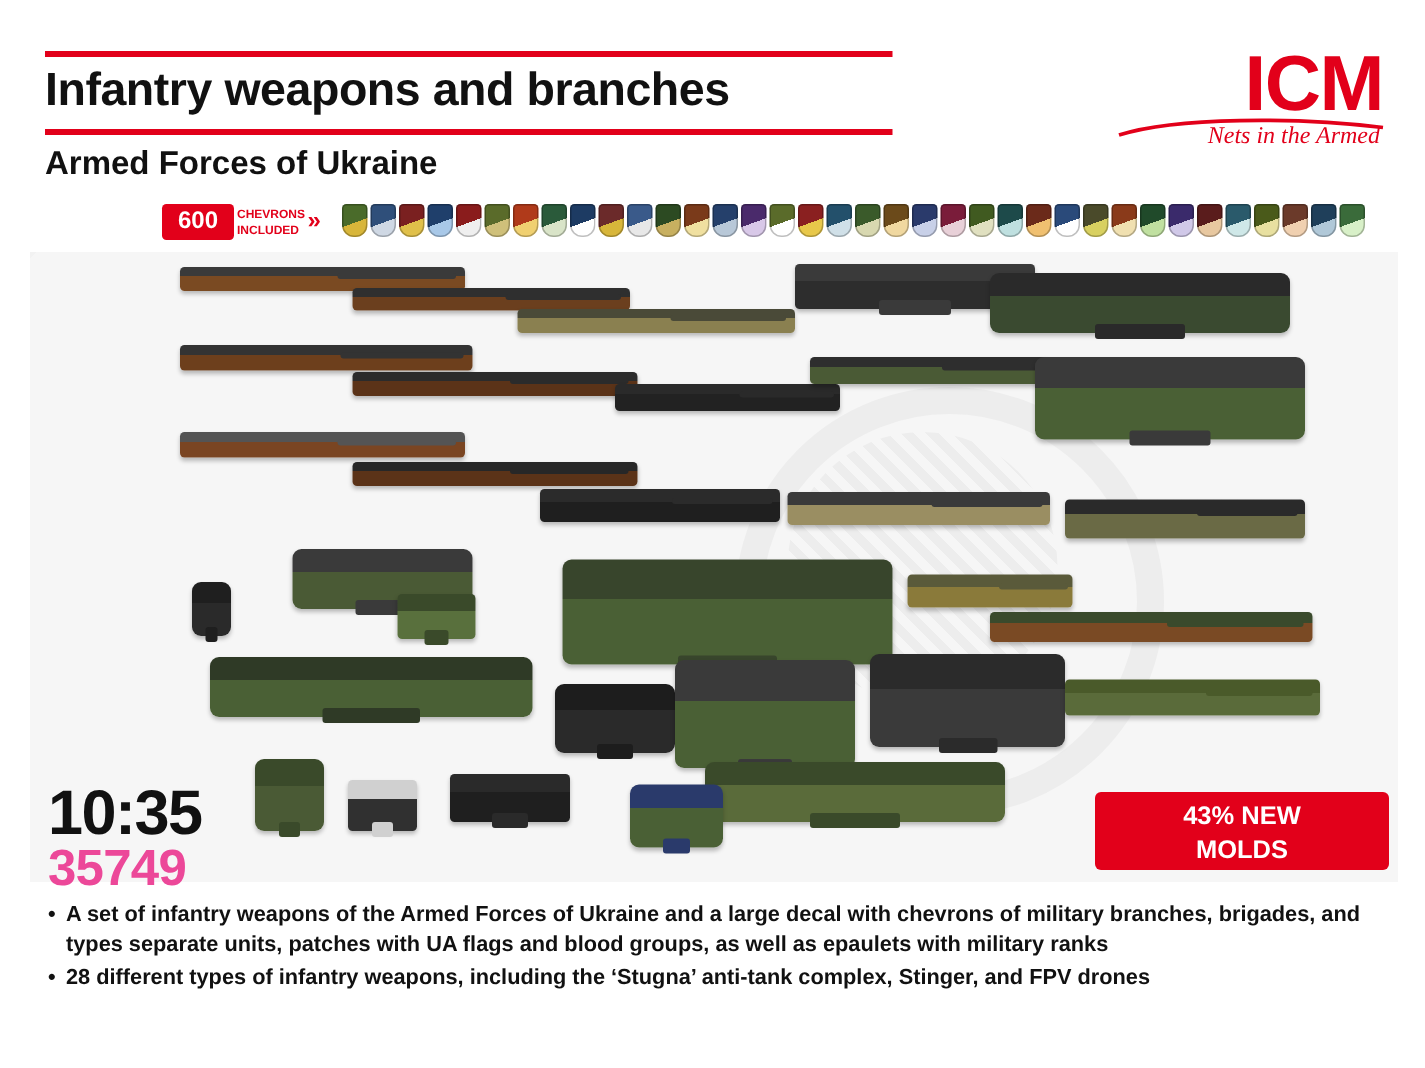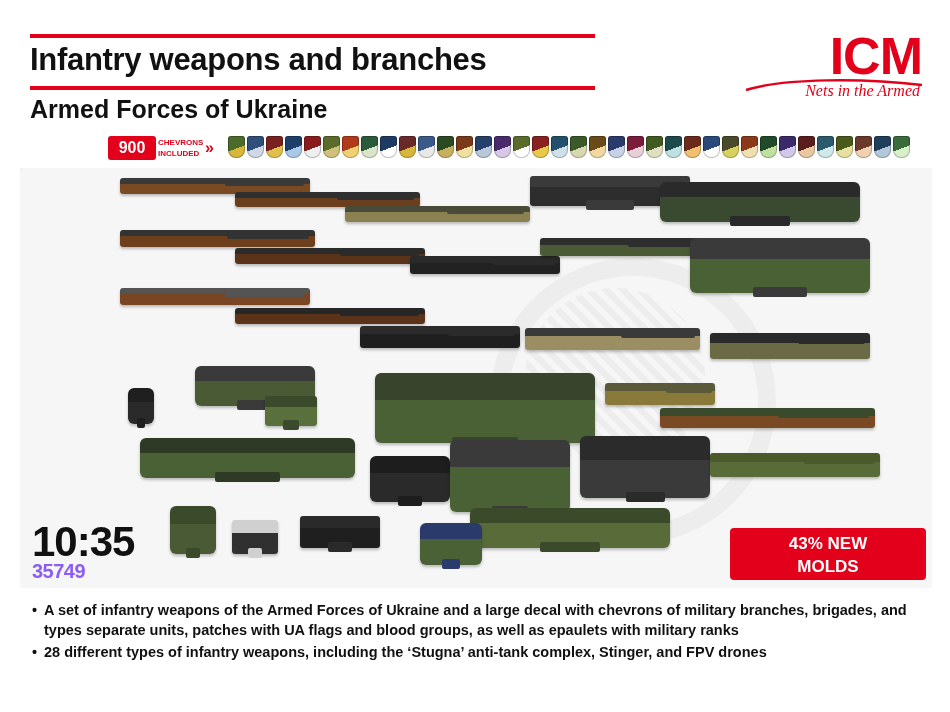--- a/index.html
+++ b/index.html
@@ -27,7 +27,7 @@
   }
   .title-sub{
     position:absolute;left:30px;top:94px;width:600px;
-    font-size:25px;font-weight:bold;color:#111;line-height:30px;
+    font-size:22px;font-weight:bold;color:#111;line-height:30px;
   }
   
   .logo-box{

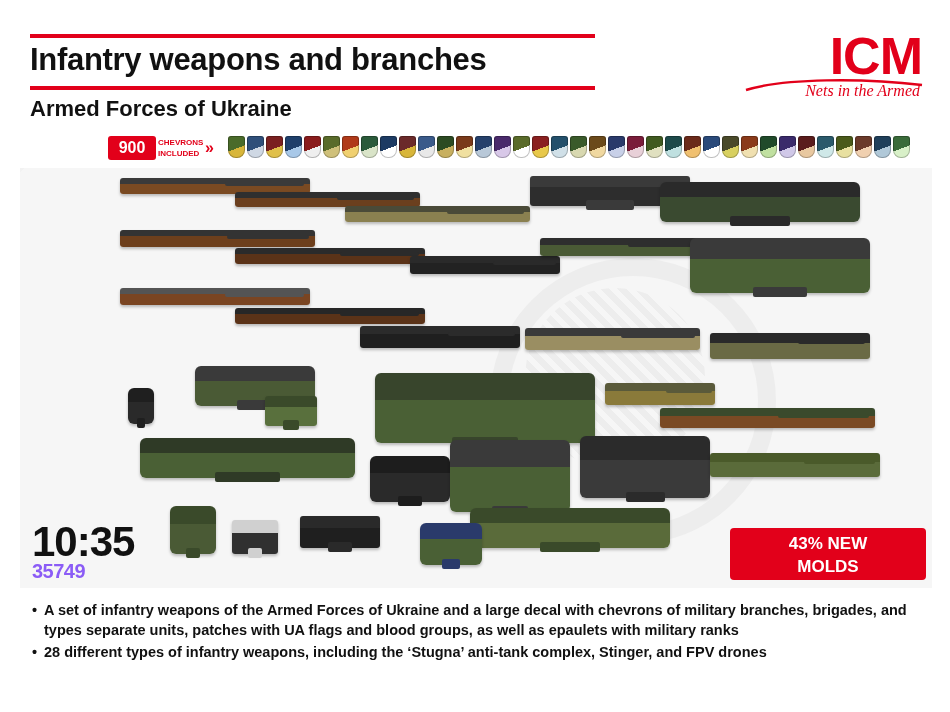--- a/index.html
+++ b/index.html
@@ -121,7 +121,7 @@
     <div class="logo-tag">Nets in the Armed</div>
   </div>
 
-  <div class="badge-500">900</div>
+  <div class="badge-500">600</div>
   <div class="badge-500-txt">CHEVRONS INCLUDED</div>
   <div class="badge-arrows">»</div>
   <div class="chev-row" id="chev-row">

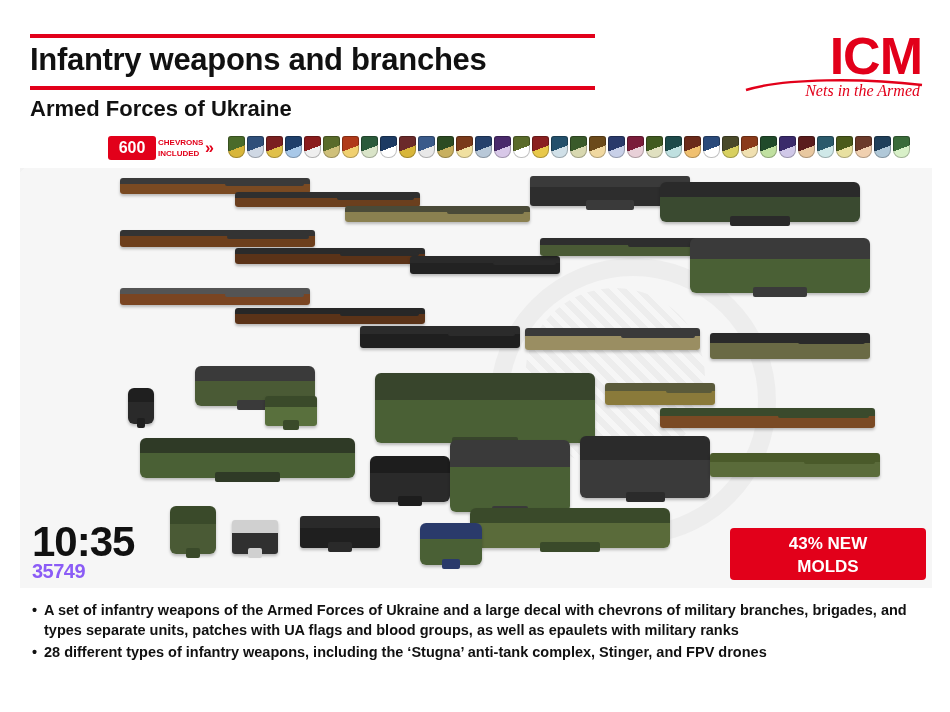--- a/index.html
+++ b/index.html
@@ -89,7 +89,7 @@
     position:absolute;left:32px;top:518px;font-size:42px;font-weight:bold;color:#111;letter-spacing:-1px;
   }
   .code{
-    position:absolute;left:32px;top:560px;font-size:20px;font-weight:bold;color:#8b5cf6;letter-spacing:-0.5px;
+    position:absolute;left:32px;top:560px;font-size:34px;font-weight:bold;color:#ec4899;letter-spacing:-0.5px;
   }
   .newmolds{
     position:absolute;right:24px;top:528px;width:196px;height:52px;background:#e2001a;border-radius:4px;

